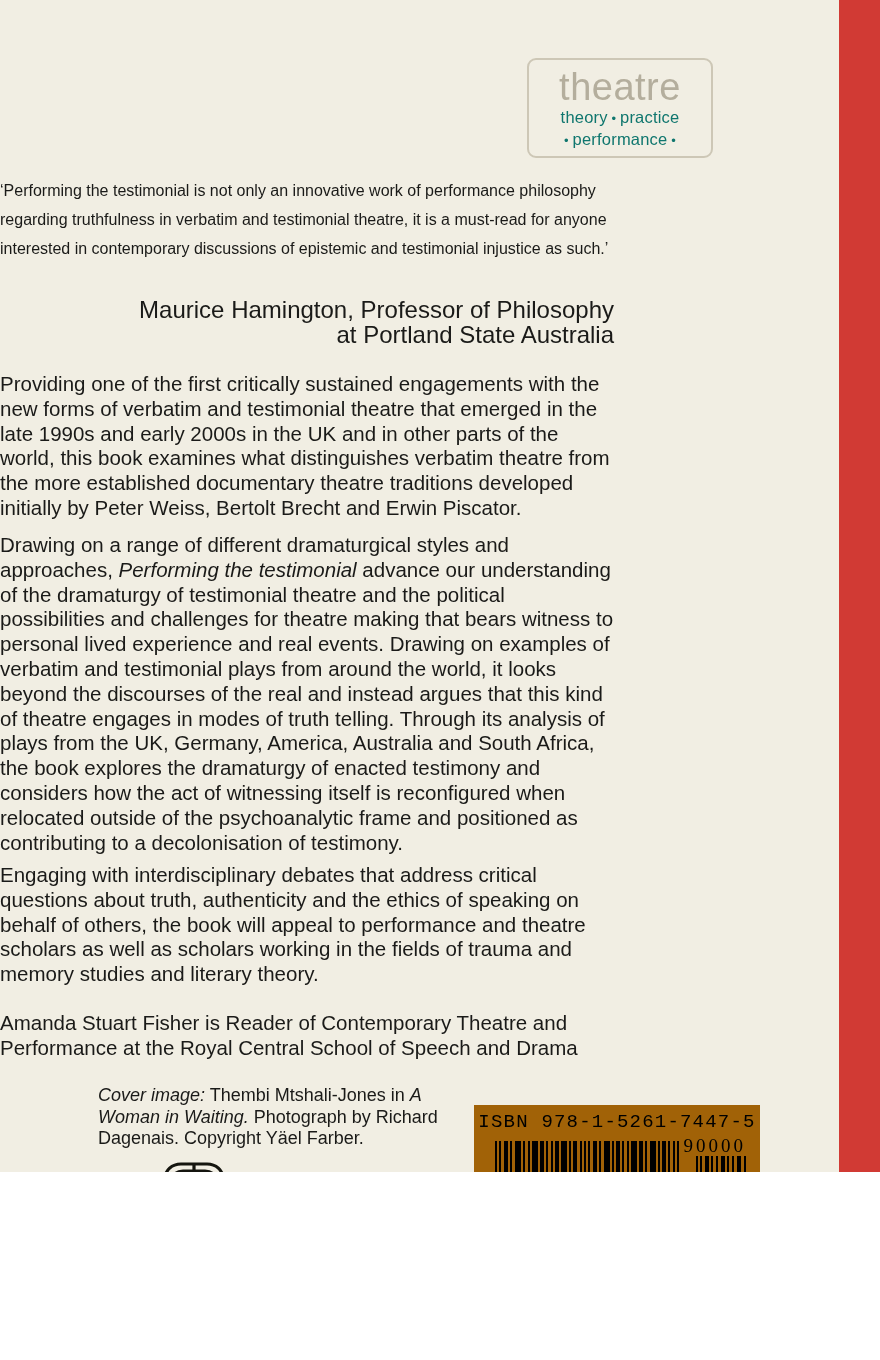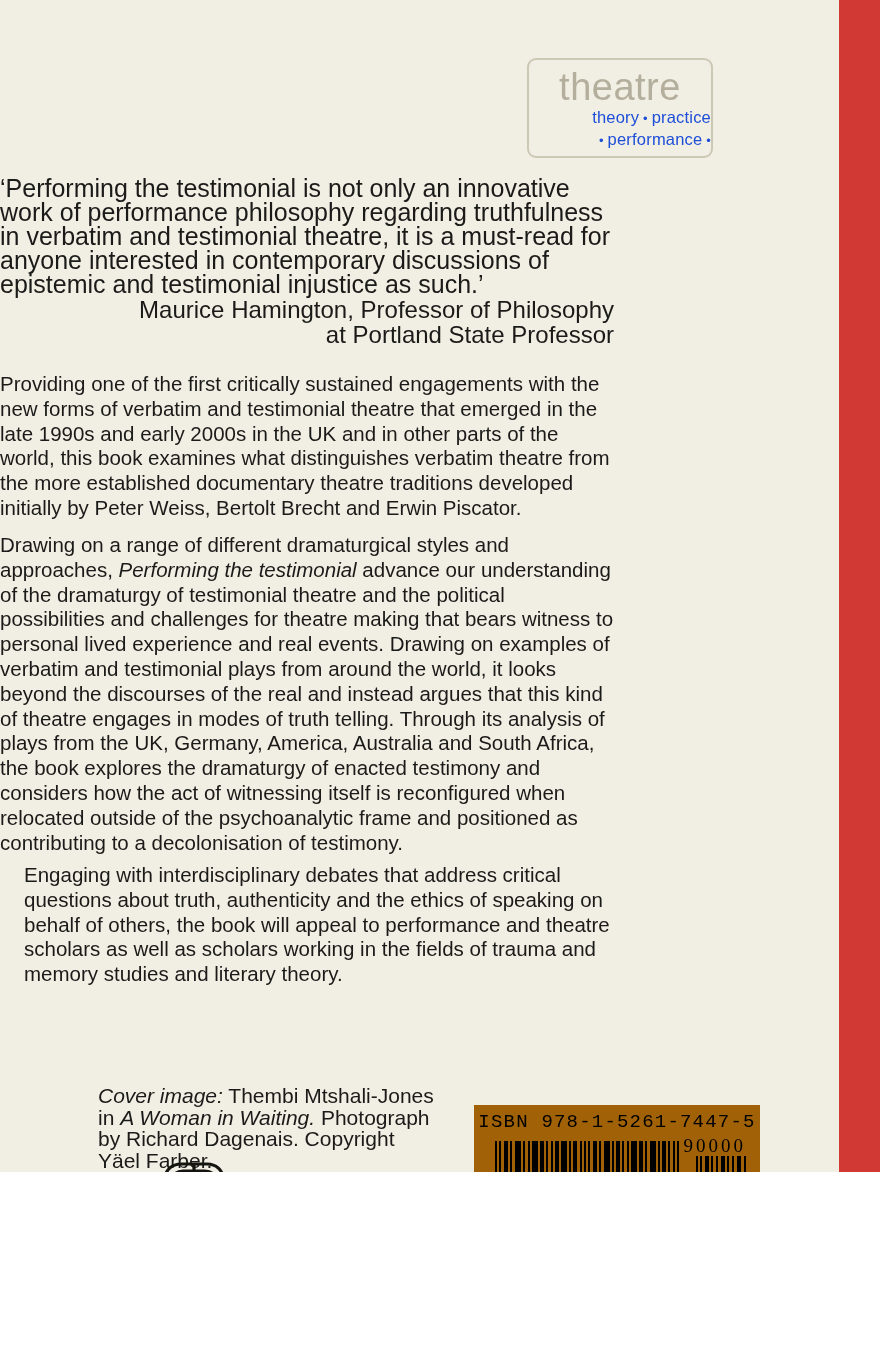--- a/index.html
+++ b/index.html
@@ -57,9 +57,8 @@
   .series-sub {
     font-size: 16.5px;
     line-height: 21px;
-    color: #1d4ed8;
+    color: #0f766e;
     letter-spacing: 0.2px;
-    text-align: right;
   }
   .series-sub .dot {
     font-size: 13px;

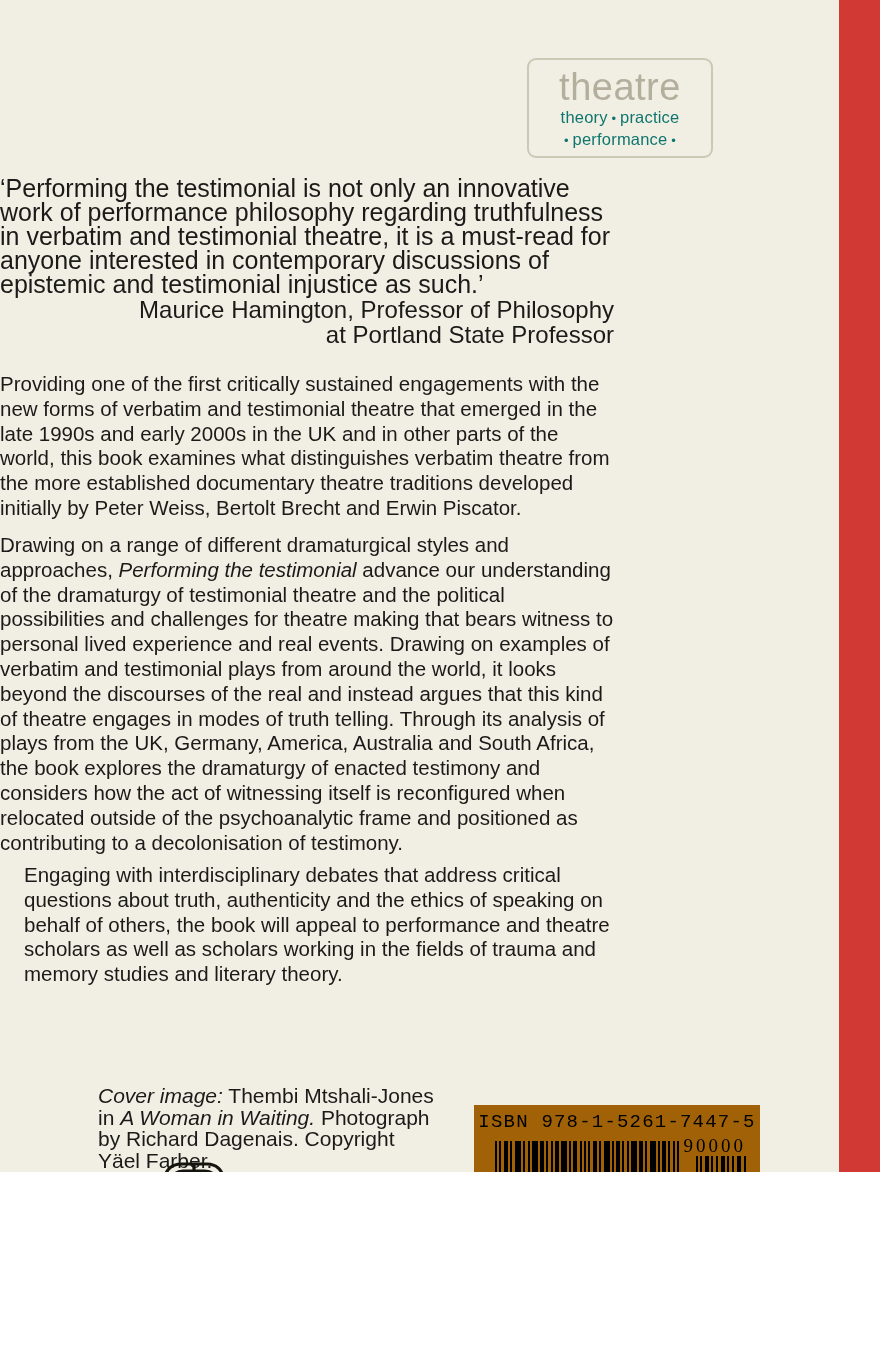--- a/index.html
+++ b/index.html
@@ -65,8 +65,8 @@
     vertical-align: middle;
   }
   .quote {
-    font-size: 25px;
-    line-height: 24px;
+    font-size: 16px;
+    line-height: 29px;
     color: #1a1a18;
     position: absolute;
     top: 176px;

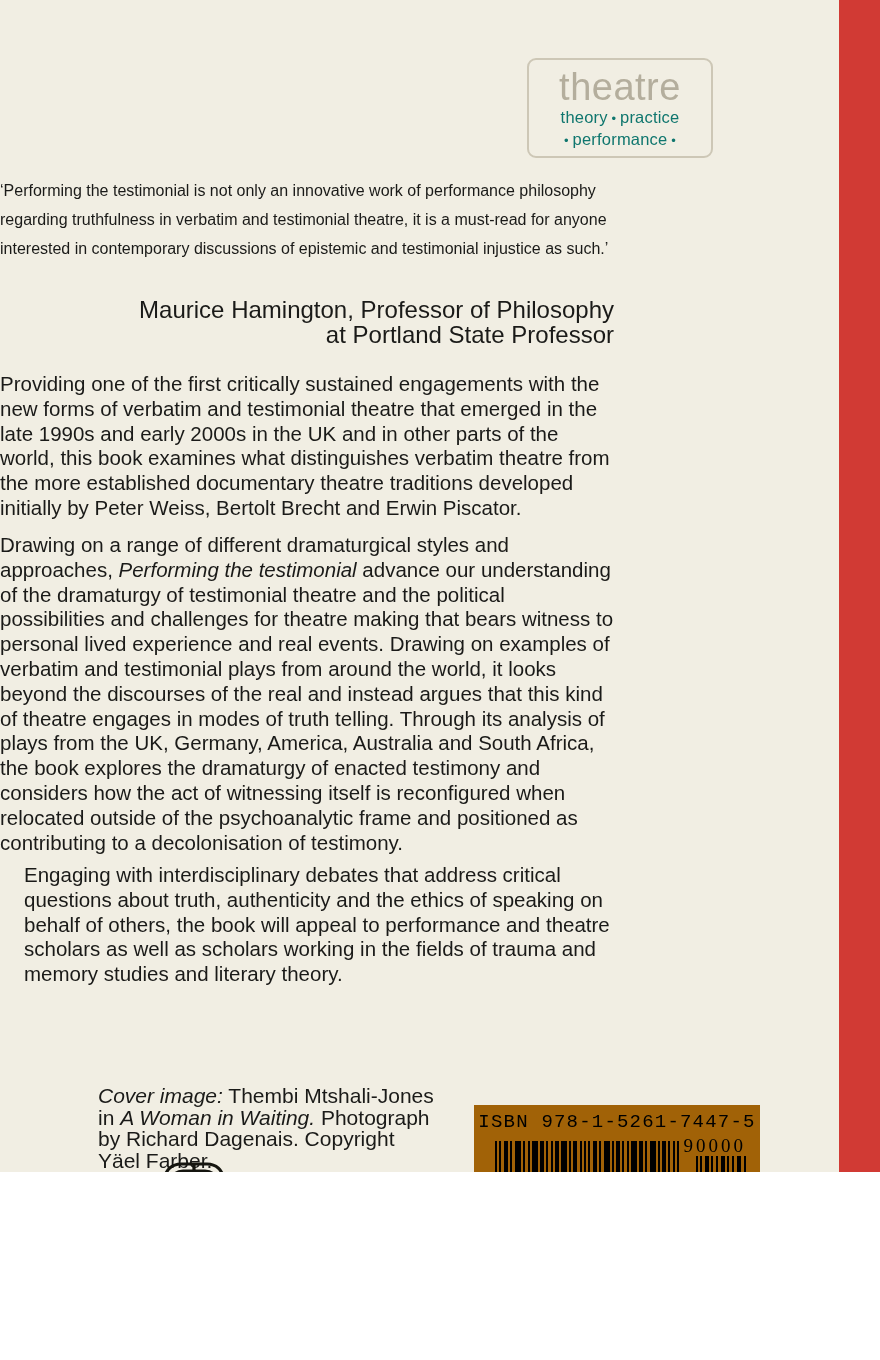--- a/index.html
+++ b/index.html
@@ -212,7 +212,7 @@
 
     <div class="attribution">
       <div>Maurice Hamington, Professor of Philosophy</div>
-      <div>at Portland State Professor</div>
+      <div>at Portland State Australia</div>
     </div>
 
     <div class="para p1">Providing one of the first critically sustained engagements with the new forms of verbatim and testimonial theatre that emerged in the late 1990s and early 2000s in the UK and in other parts of the world, this book examines what distinguishes verbatim theatre from the more established documentary theatre traditions developed initially by Peter Weiss, Bertolt Brecht and Erwin Piscator.</div>

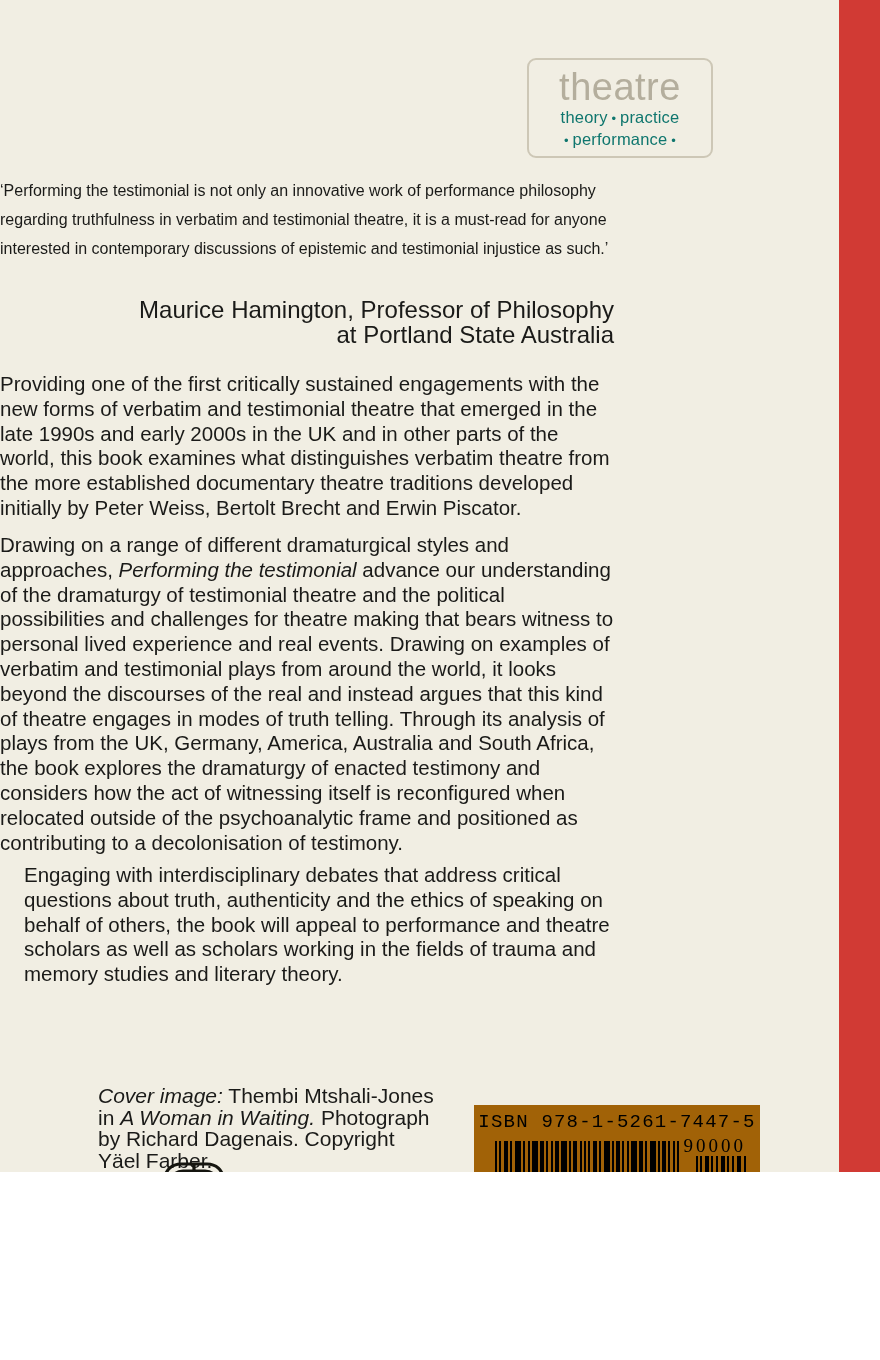--- a/index.html
+++ b/index.html
@@ -94,7 +94,7 @@
   }
   .p1 { top: 372px; }
   .p2 { top: 533px; }
-  .p3 { top: 863px; padding-left: 24px; }
+  .p3 { top: 863px; }
   .bio { top: 1011px; }
   .credit {
     position: absolute;

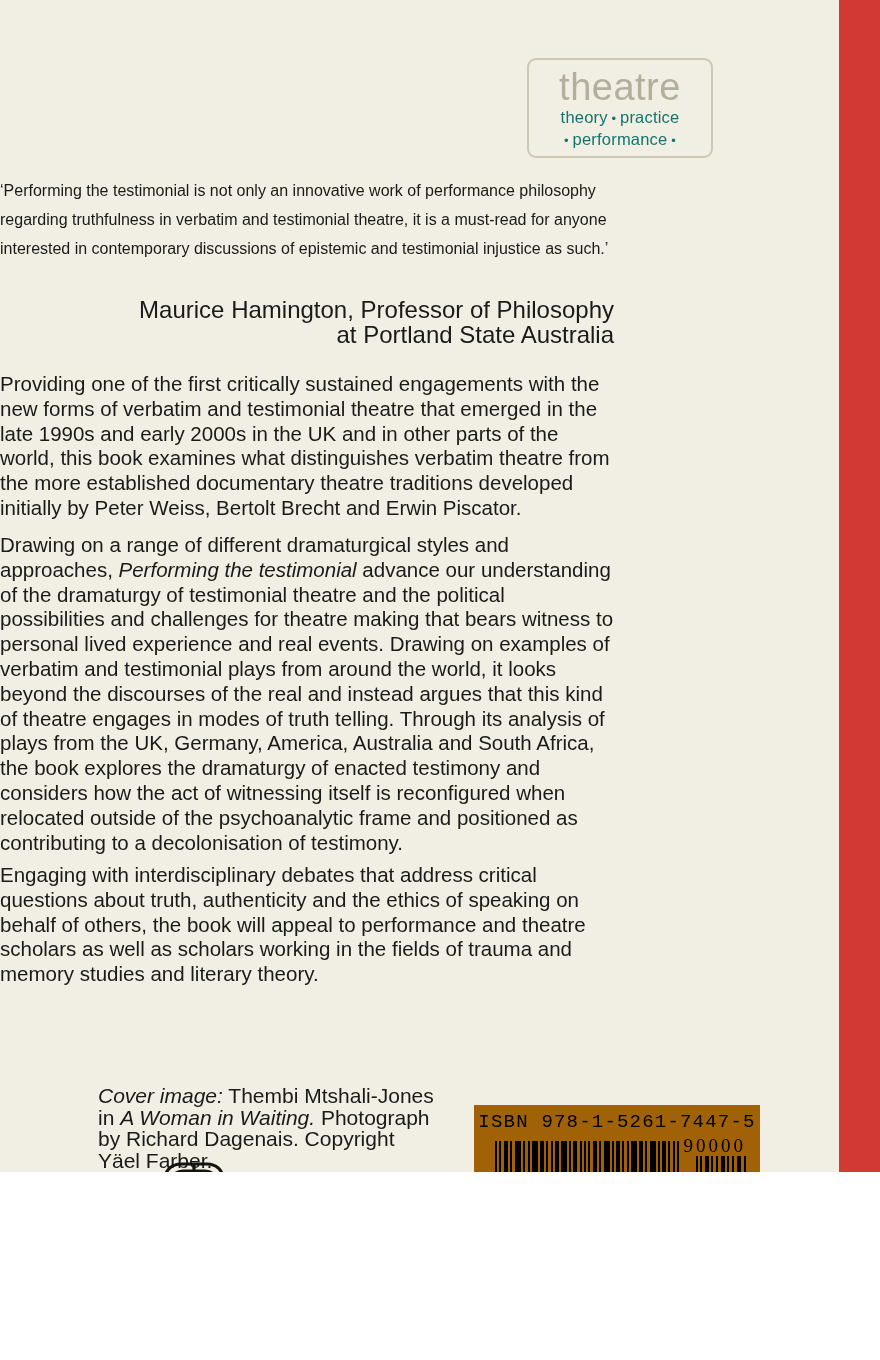--- a/index.html
+++ b/index.html
@@ -221,6 +221,7 @@
 
     <div class="para p3">Engaging with interdisciplinary debates that address critical questions about truth, authenticity and the ethics of speaking on behalf of others, the book will appeal to performance and theatre scholars as well as scholars working in the fields of trauma and memory studies and literary theory.</div>
 
+    <div class="para bio">Amanda Stuart Fisher is Reader of Contemporary Theatre and Performance at the Royal Central School of Speech and Drama</div>
 
     <div class="credit"><i>Cover image:</i><span> Thembi Mtshali-Jones in </span><i>A Woman in Waiting.</i><span> Photograph by Richard Dagenais. Copyright Yäel Farber.</span></div>
 

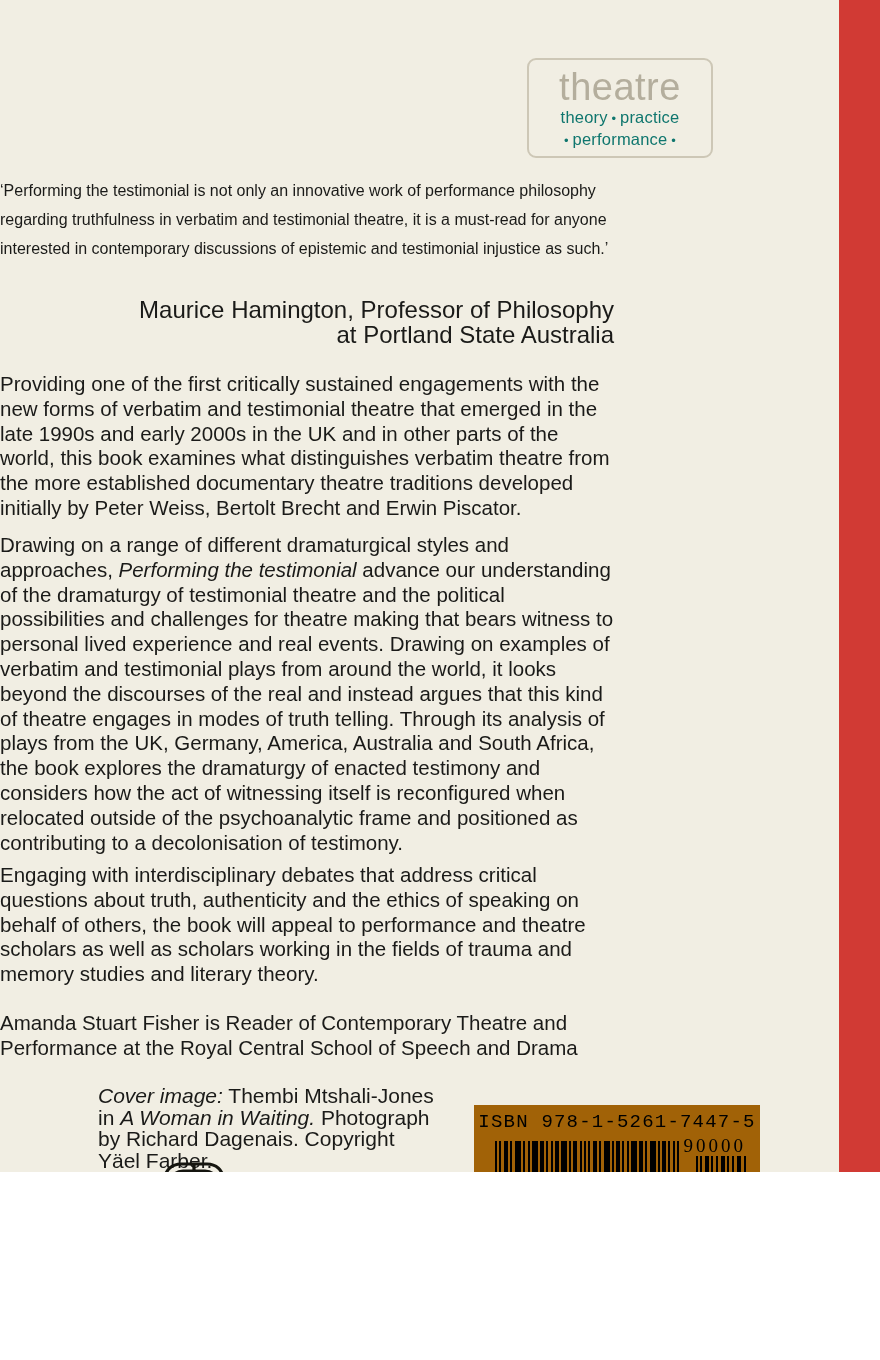--- a/index.html
+++ b/index.html
@@ -101,7 +101,7 @@
     left: 98px;
     top: 1085px;
     width: 340px;
-    font-size: 21px;
+    font-size: 18px;
     line-height: 21.5px;
     color: #1a1a18;
   }

